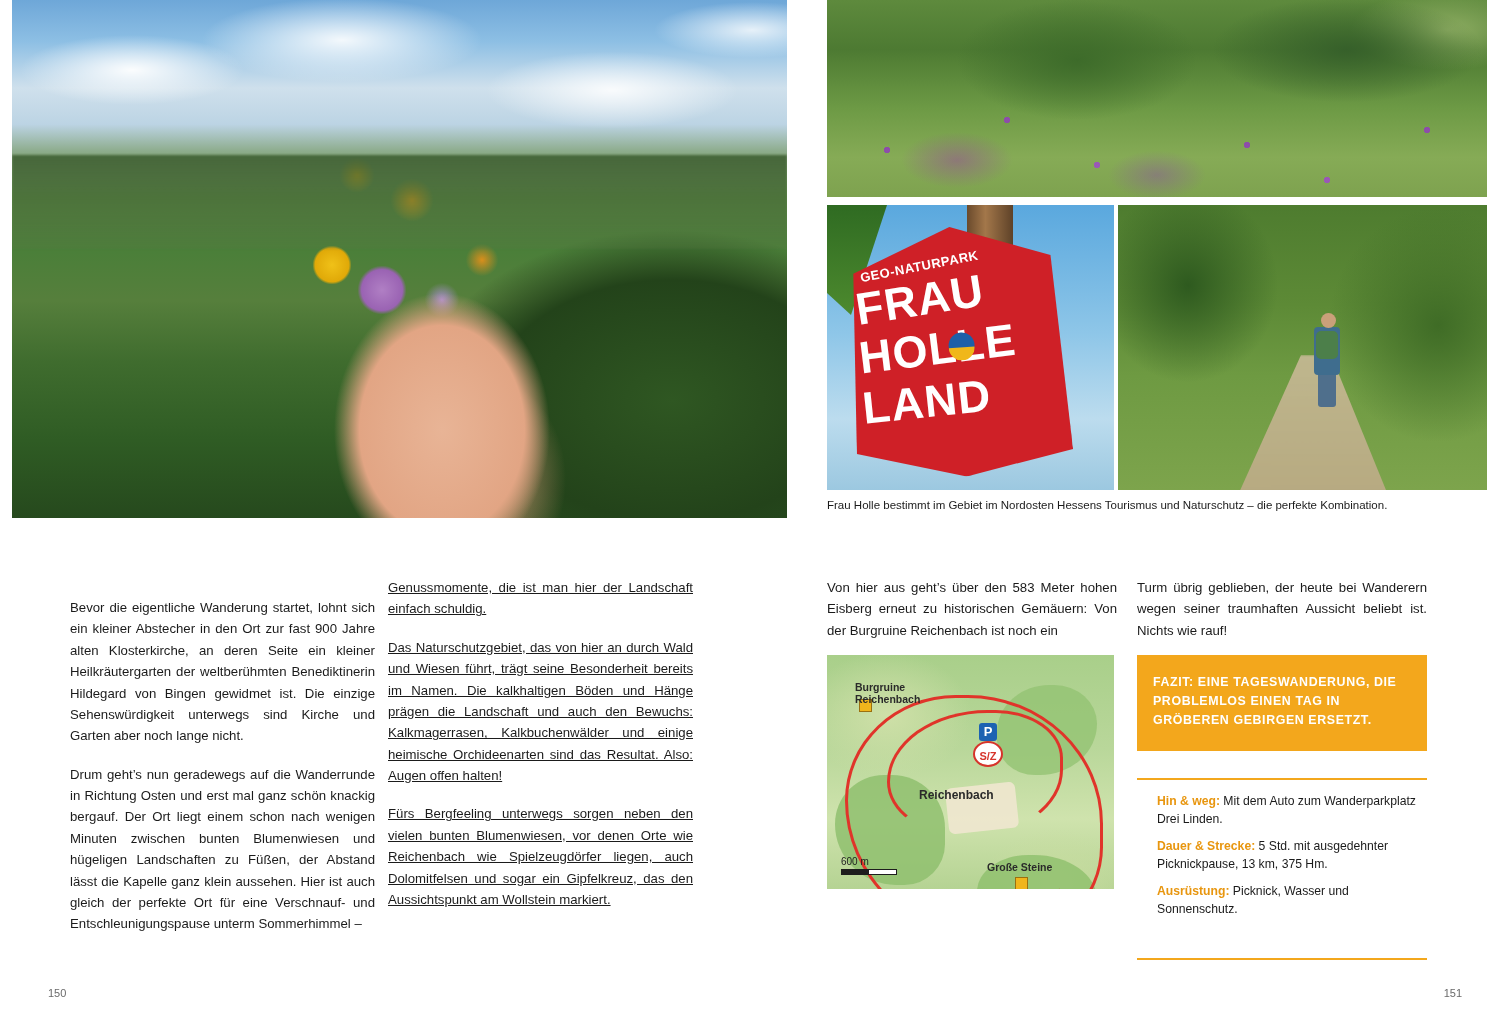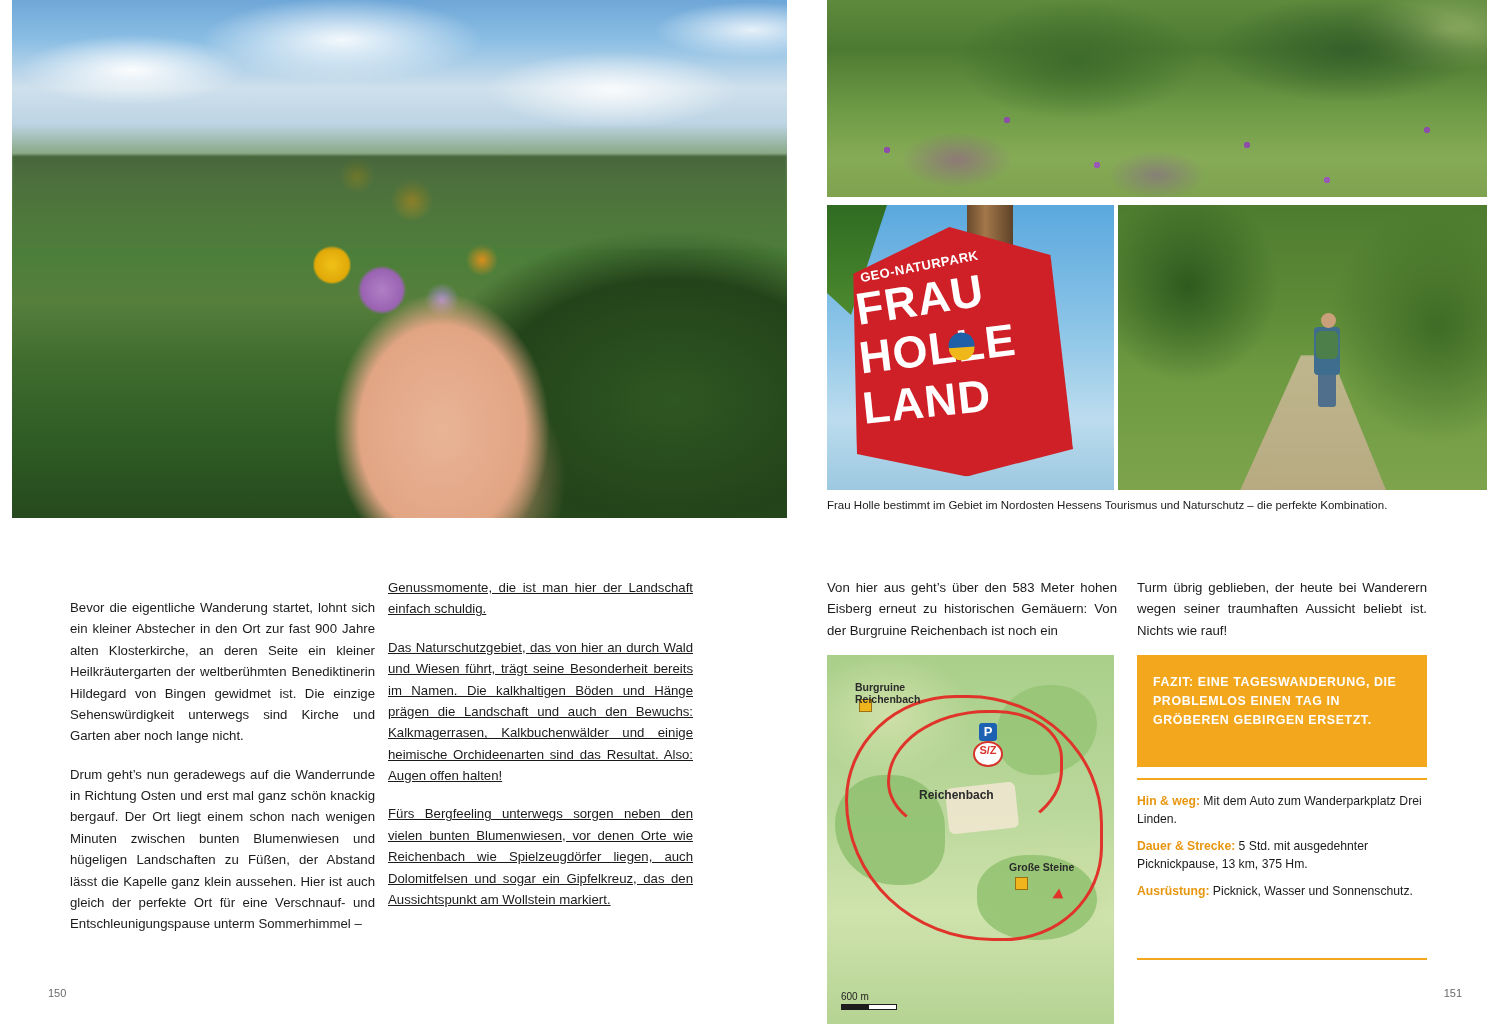--- a/index.html
+++ b/index.html
@@ -156,7 +156,7 @@
 
   
   #photo-map {
-    left: 827px; top: 655px; width: 287px; height: 369px;
+    left: 827px; top: 655px; width: 287px; height: 234px;
     background:
       radial-gradient(ellipse 120px 90px at 60px 60px, #cfe0a8 0%, rgba(207,224,168,0) 70%),
       radial-gradient(ellipse 110px 80px at 230px 230px, #c8dca0 0%, rgba(200,220,160,0) 70%),

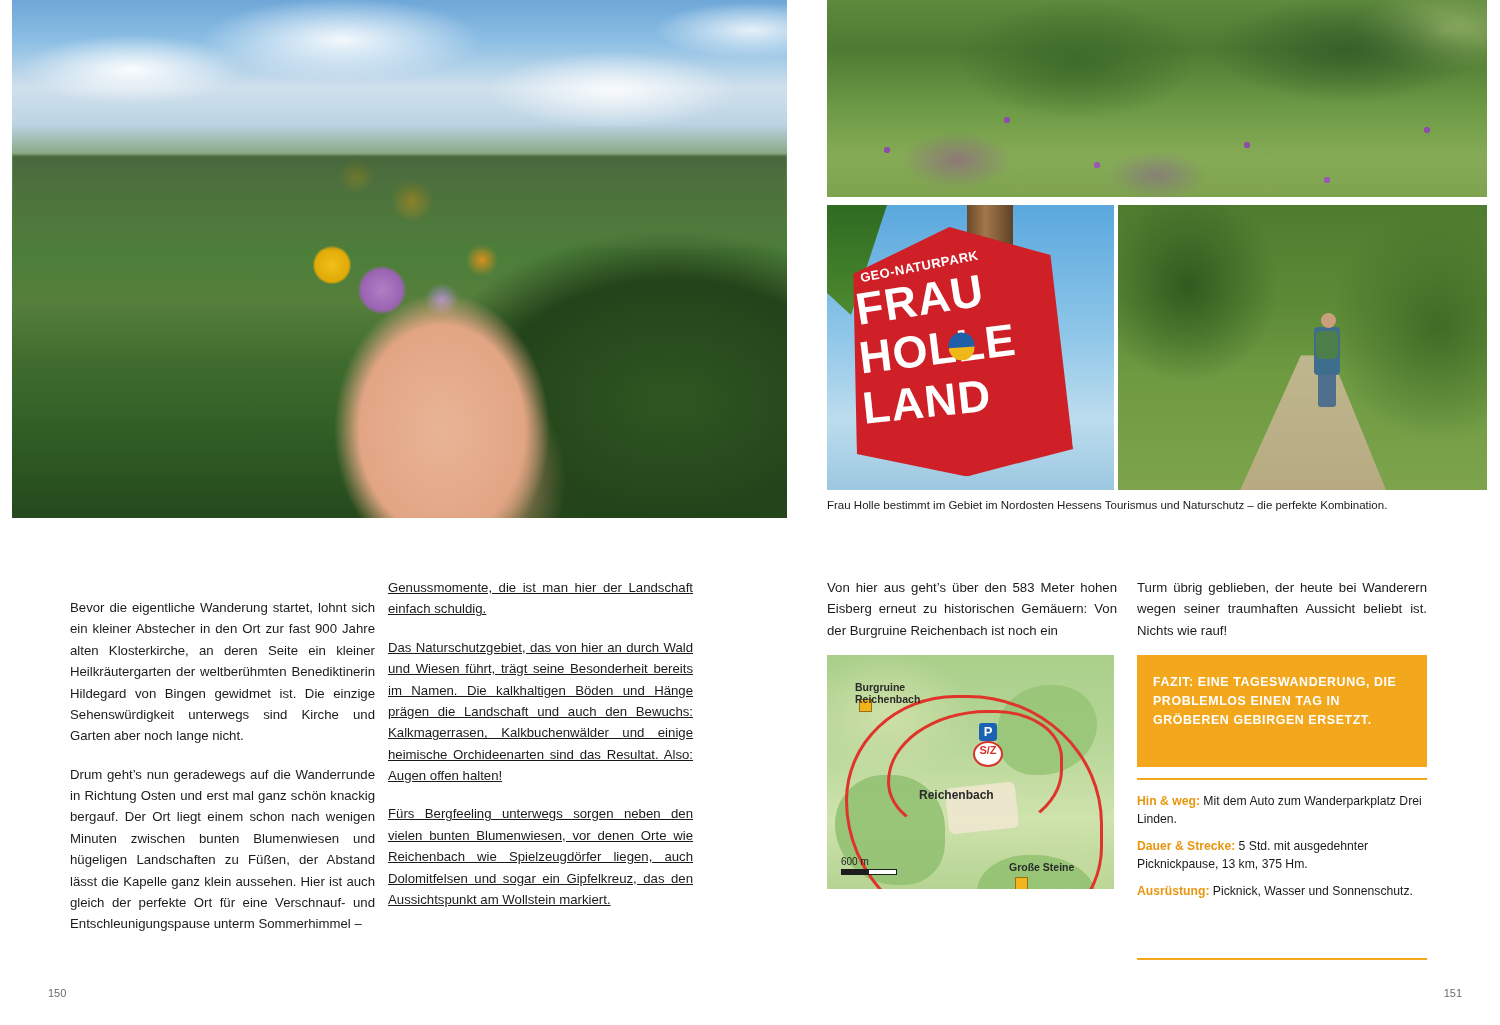--- a/index.html
+++ b/index.html
@@ -235,7 +235,7 @@
   
   #fazit-box {
     position: absolute; left: 1137px; top: 655px; width: 290px;
-    background: #f3a71c; color: #ffffff; padding: 18px 16px 36px 16px;
+    background: #f3a71c; color: #ffffff; padding: 18px 16px 20px 16px;
     box-sizing: border-box;
     font-size: 12.4px; font-weight: bold; letter-spacing: .6px;
     line-height: 1.55; text-transform: uppercase;

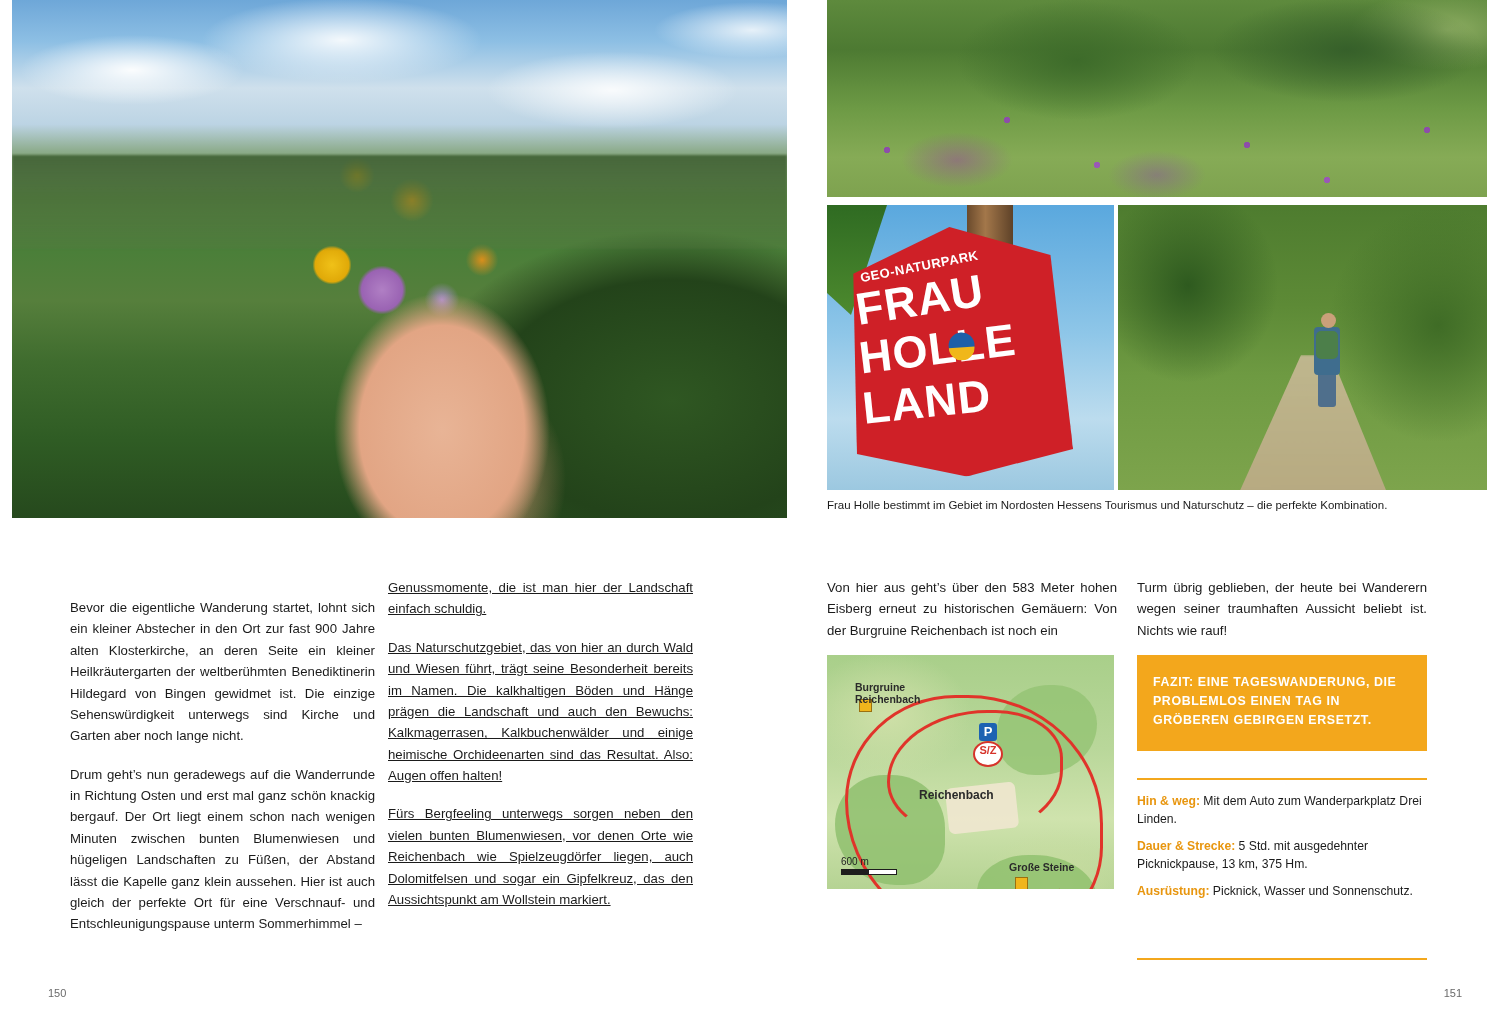--- a/index.html
+++ b/index.html
@@ -189,7 +189,7 @@
     position: absolute; left: 146px; top: 86px; width: 30px; height: 26px;
     background: #fff; border: 2px solid #d6342b; border-radius: 50%;
     color: #d6342b; font-size: 11px; font-weight: bold; text-align: center;
-    line-height: 11px; padding-top: 2px; box-sizing: border-box;
+    line-height: 11px; padding-top: 8px; box-sizing: border-box;
   }
   .map-label {
     position: absolute; font-size: 10.5px; color: #2a2a2a;

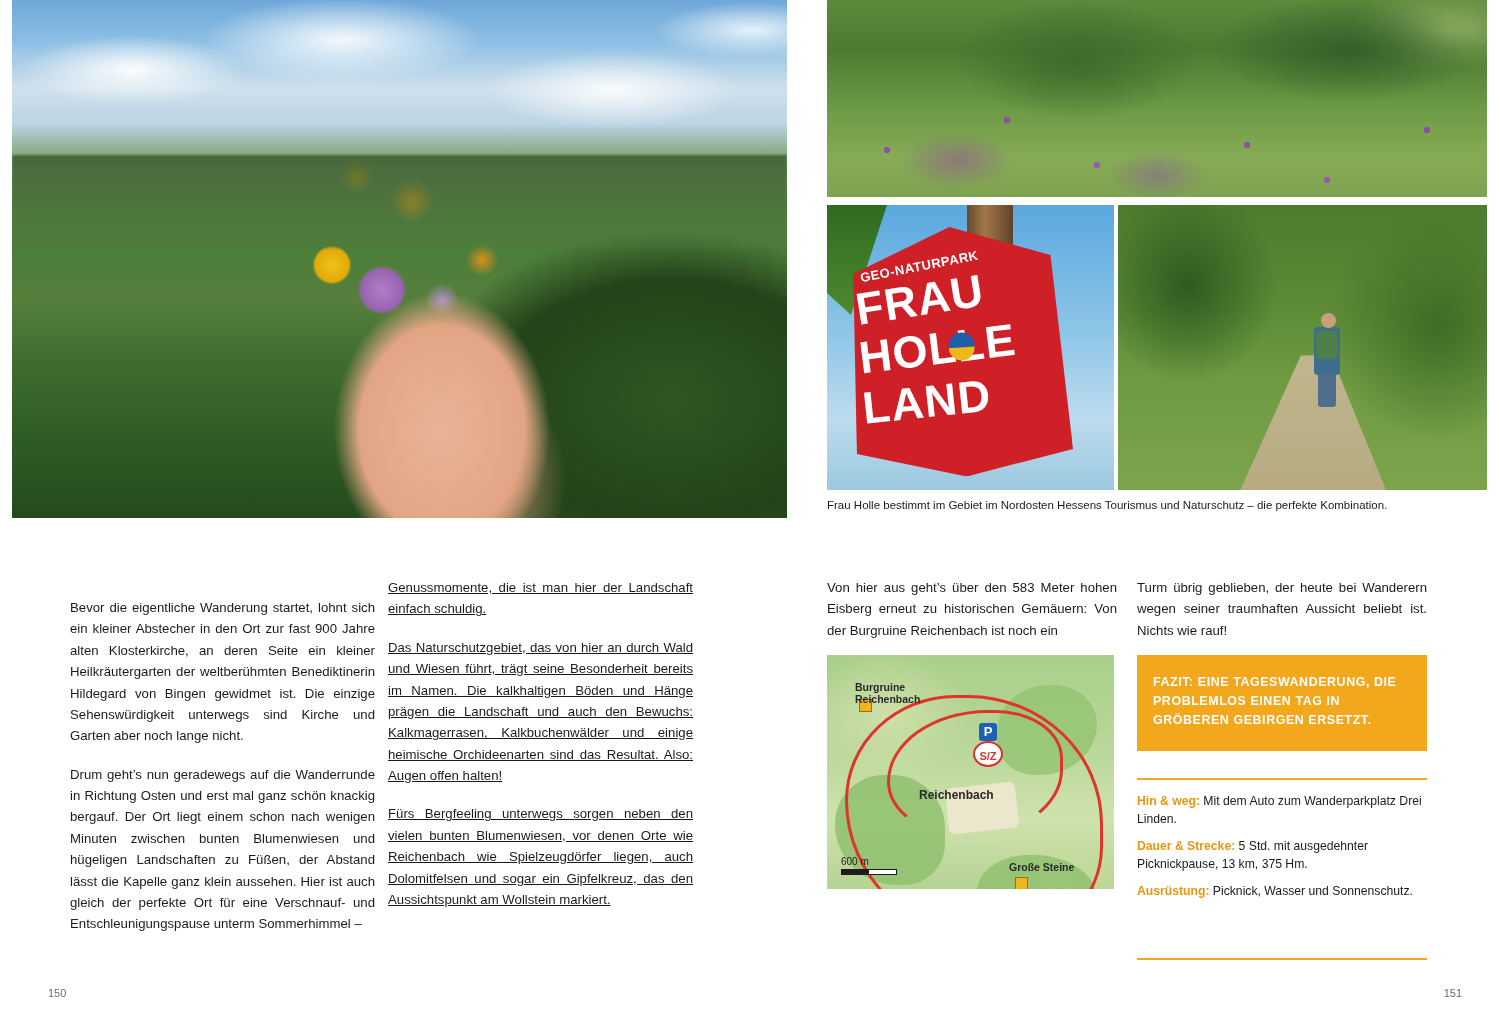--- a/index.html
+++ b/index.html
@@ -251,7 +251,7 @@
     position: absolute; left: 1137px; top: 792px; width: 292px;
     font-size: 12.2px; line-height: 1.48; color: #1b1b1b;
   }
-  #info-list .info-row { margin-bottom: 9px; }
+  #info-list .info-row { margin-bottom: 9px; margin-left: 20px; }
   #info-list .lbl { color: #e8960f; font-weight: bold; }
 
   .folio {

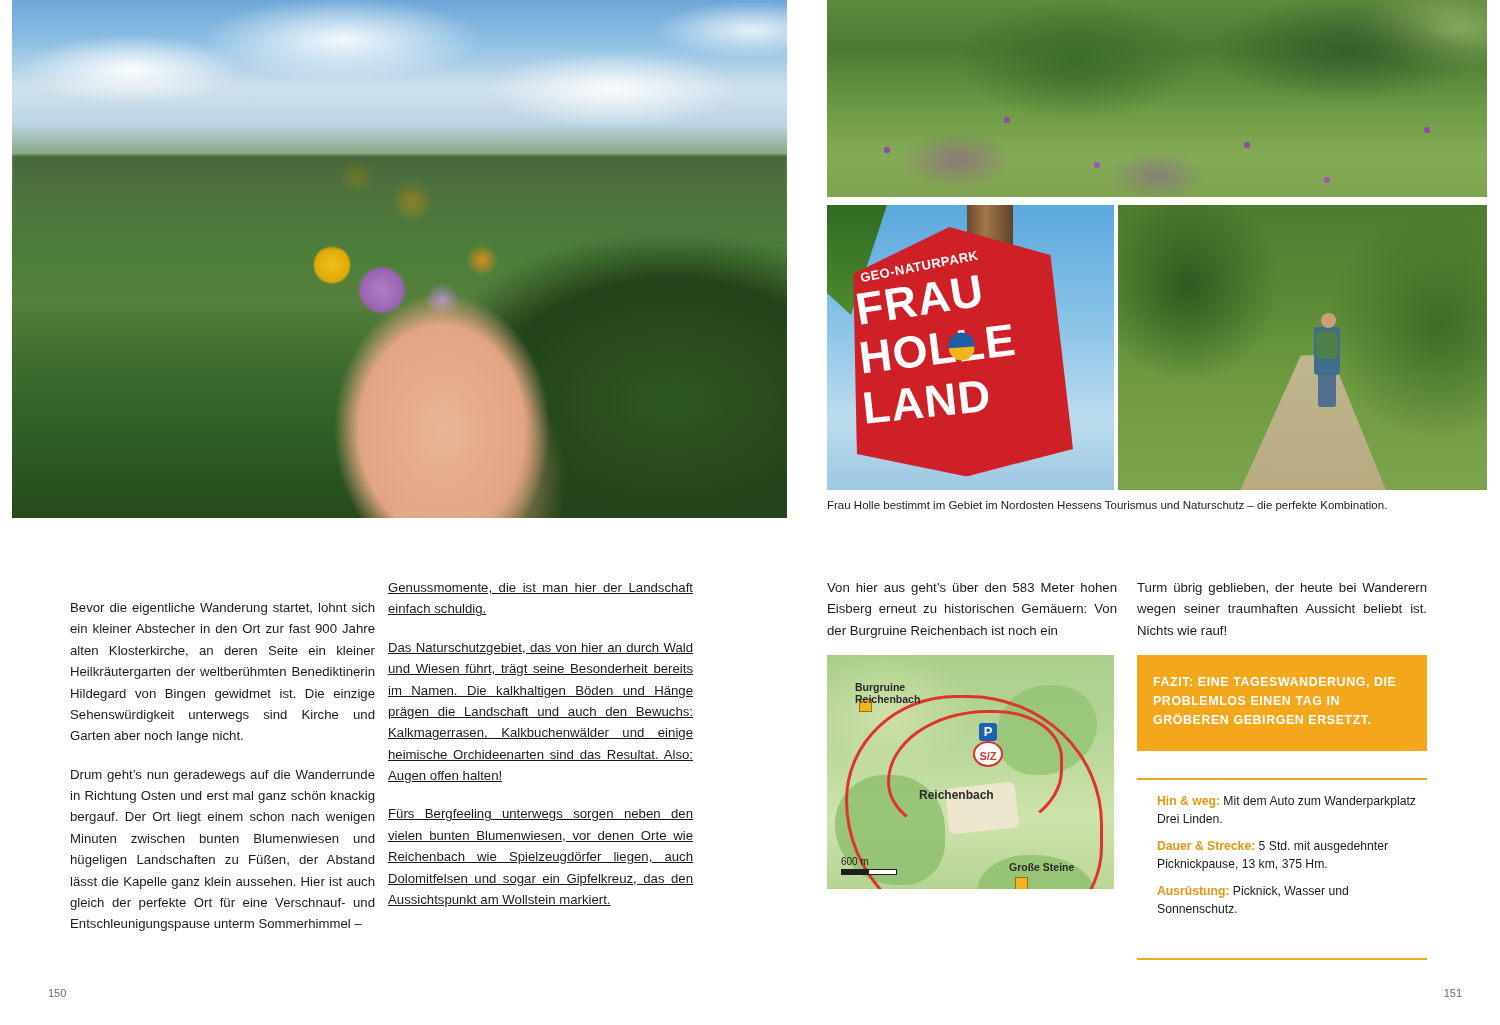--- a/index.html
+++ b/index.html
@@ -321,7 +321,7 @@
   <div class="map-label bold" style="left:28px; top:26px;">Burgruine</div>
   <div class="map-label bold" style="left:28px; top:38px;">Reichenbach</div>
   <div class="map-label bold" style="left:92px; top:134px; font-size:12px;">Reichenbach</div>
-  <div class="map-label bold" style="left:182px; top:206px;">Große Steine</div>
+  <div class="map-label bold" style="left:160px; top:206px;">Große Steine</div>
   <div class="map-pin-p">P</div>
   <div class="map-pin-sz">S/Z</div>
   <div class="map-arrow"></div>

